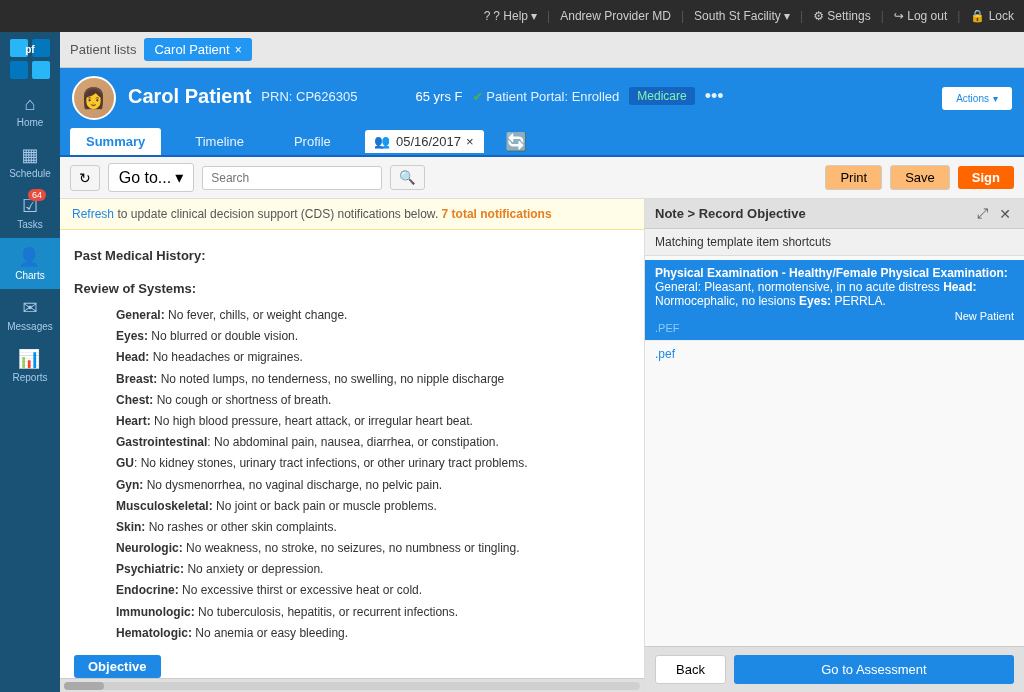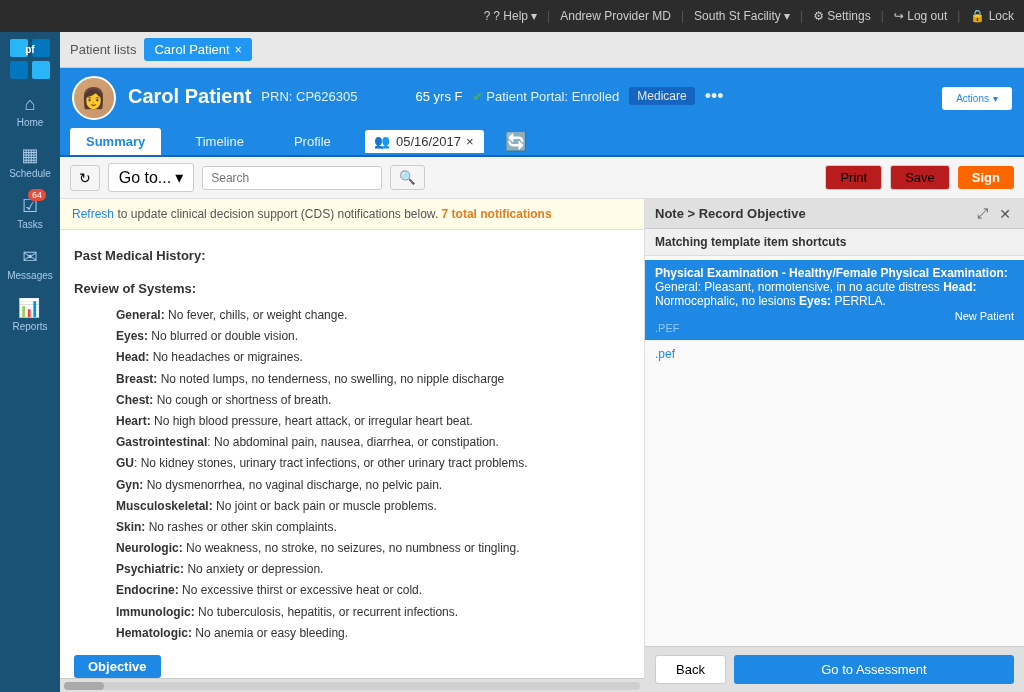--- a/index.html
+++ b/index.html
@@ -134,7 +134,7 @@
     .patient-portal { color: #e3f2fd; font-size: 13px; display: flex; align-items: center; gap: 3px; }
     .medicare-badge {
       background: #1565c0;
-      color: #e5e5e5;
+      color: #86efac;
       padding: 2px 8px;
       border-radius: 3px;
       font-size: 12px;

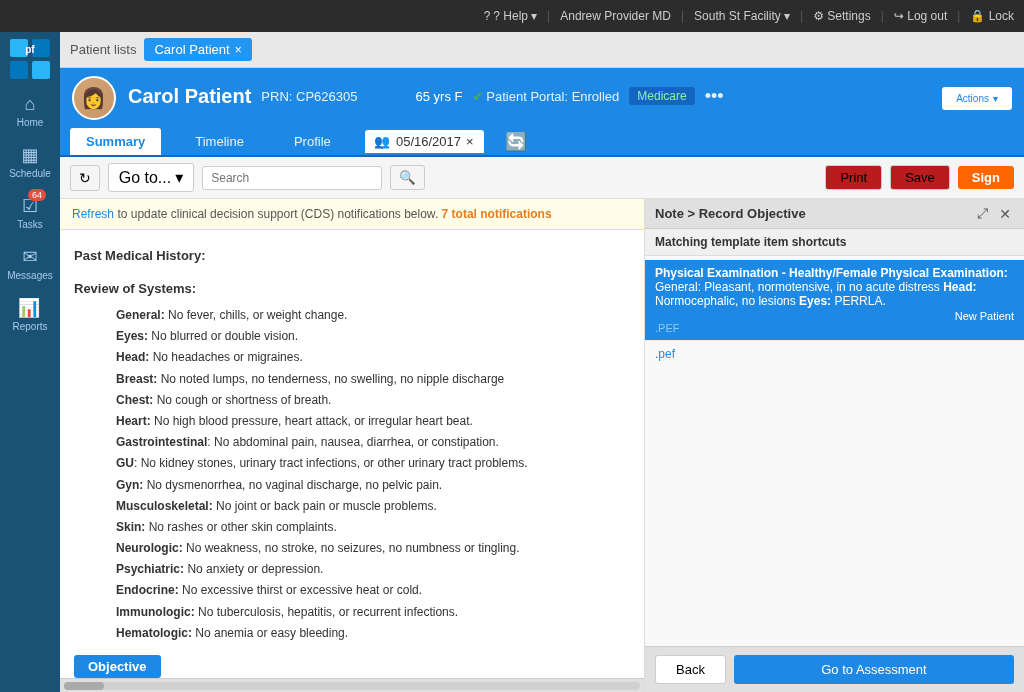--- a/index.html
+++ b/index.html
@@ -239,7 +239,7 @@
     }
     .spacer { flex: 1; }
     .print-btn, .save-btn {
-      background: #b91c1c;
+      background: #fdba74;
       border: 1px solid #ccc;
       border-radius: 3px;
       padding: 4px 14px;

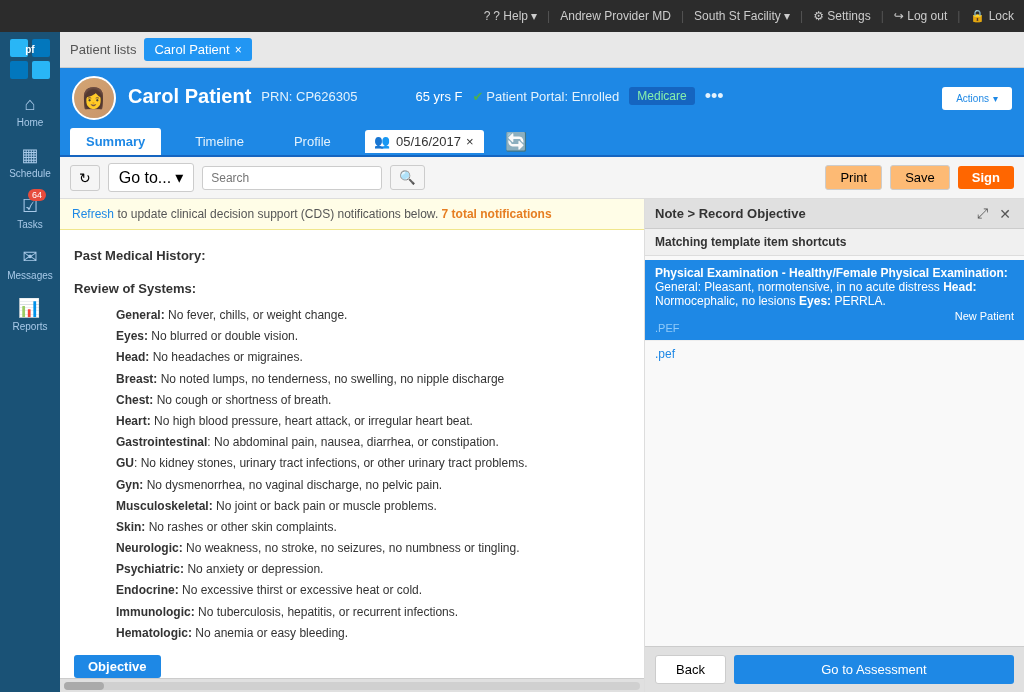--- a/index.html
+++ b/index.html
@@ -349,7 +349,6 @@
       font-size: 12px;
       color: #333;
       border-bottom: 1px solid #ddd;
-      font-weight: bold;
     }
 
     .template-list { flex: 1; overflow-y: auto; padding: 4px 0; }

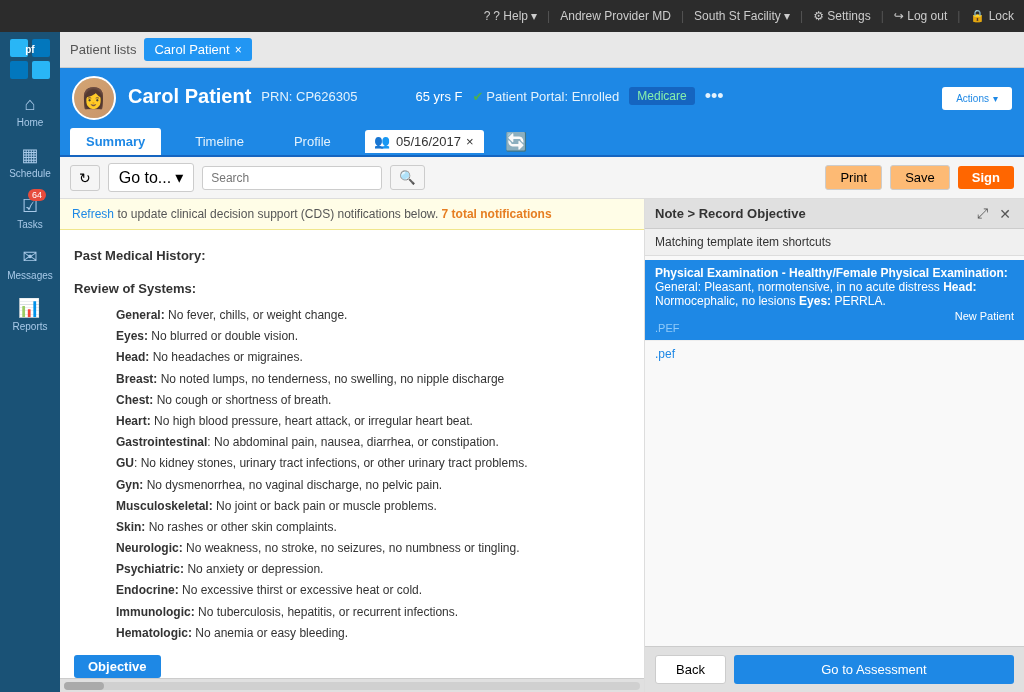--- a/index.html
+++ b/index.html
@@ -470,6 +470,10 @@
       </span>
       <span>Tasks</span>
     </div>
+    <div class="sidebar-item active">
+      <span class="sidebar-icon">👤</span>
+      <span>Charts</span>
+    </div>
     <div class="sidebar-item">
       <span class="sidebar-icon">✉</span>
       <span>Messages</span>

